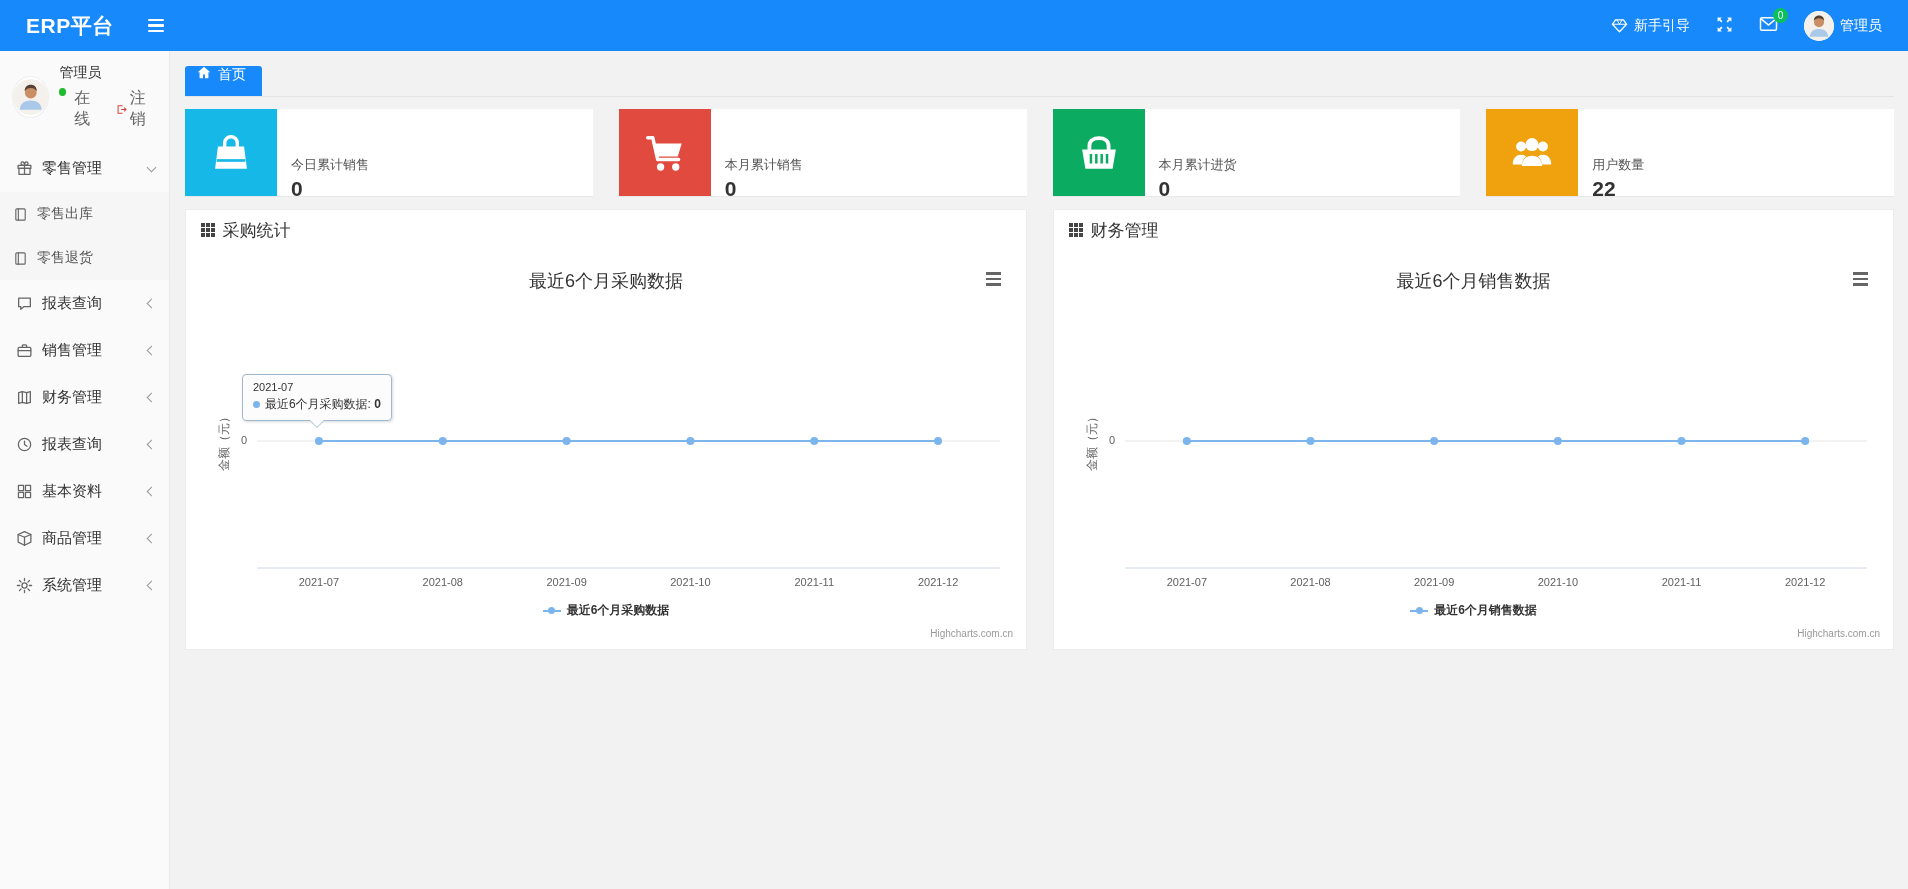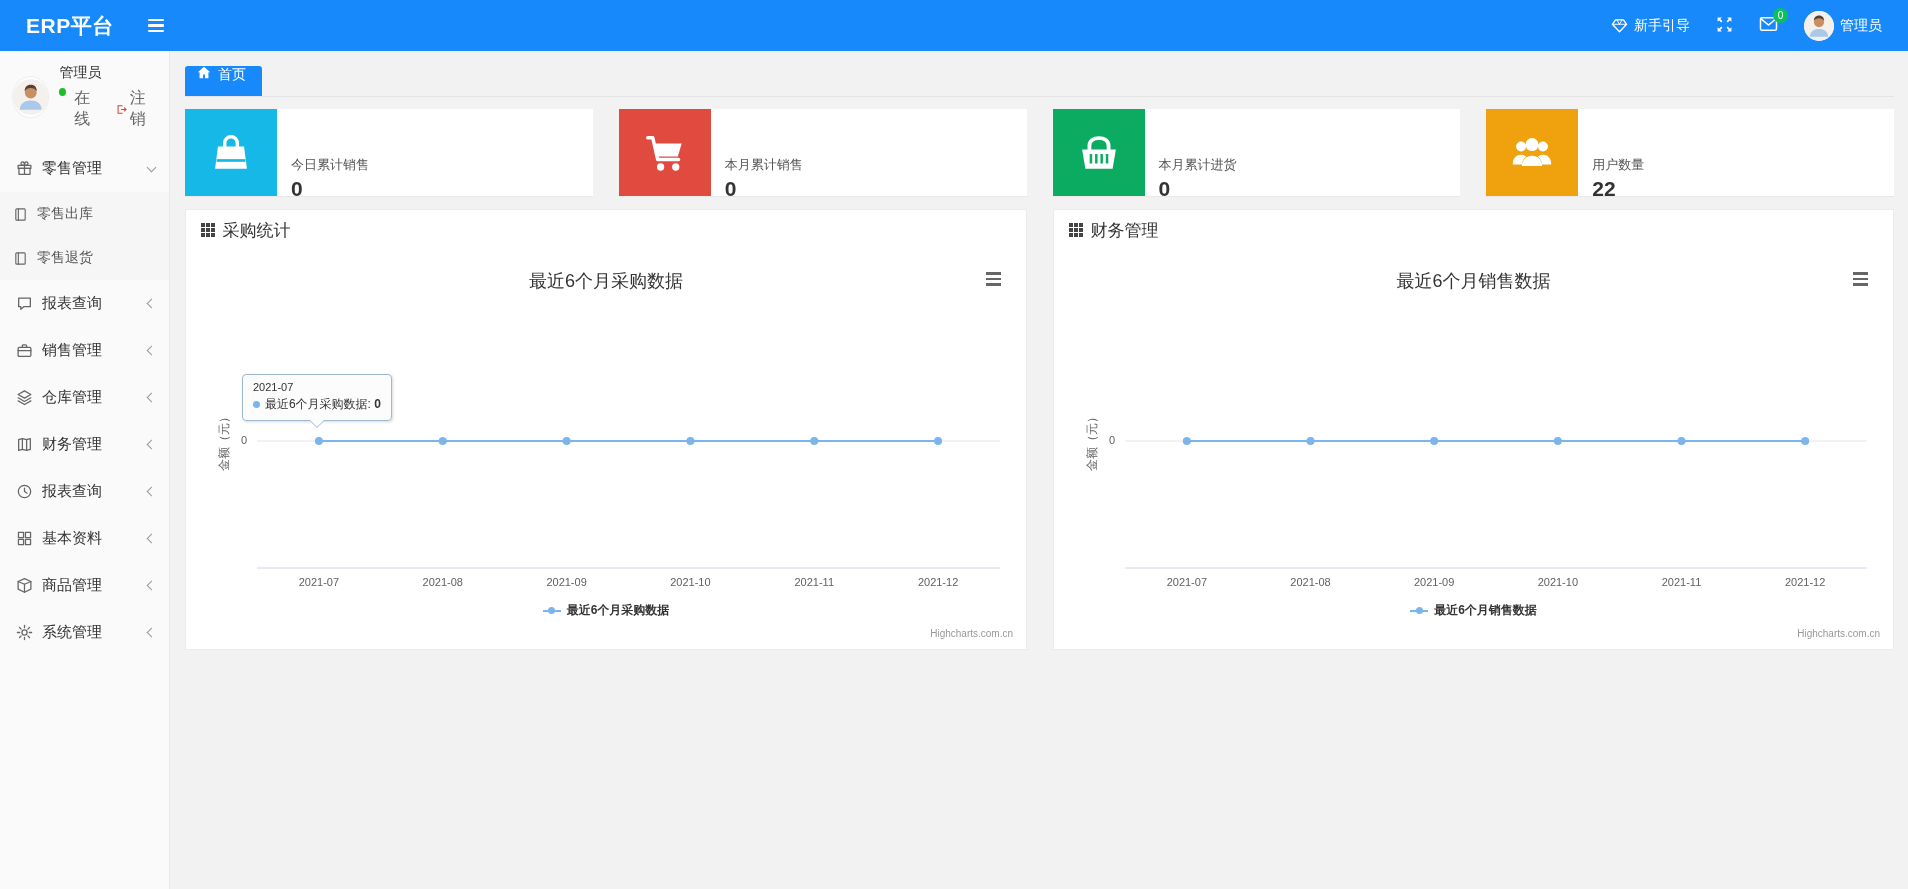--- a/index.html
+++ b/index.html
@@ -214,17 +214,6 @@
       <li class="m-item">
         <span class="mi-icon">
           <svg class="micon" width="17" height="17" viewBox="0 0 16 16">
-              <path d="M8 1.8 14 5.2 8 8.6 2 5.2z"></path>
-              <path d="m2 8.3 6 3.4 6-3.4"></path>
-              <path d="m2 11.2 6 3.4 6-3.4"></path>
-            </svg>
-        </span>
-        <span>仓库管理</span>
-        <span class="chev left"></span>
-      </li>
-      <li class="m-item">
-        <span class="mi-icon">
-          <svg class="micon" width="17" height="17" viewBox="0 0 16 16">
               <path d="m2.5 3.4 3.5-1 4 1 3.5-1v10.2l-3.5 1-4-1-3.5 1z"></path>
               <path d="M6 2.4v10.2M10 3.4v10.2"></path>
             </svg>

